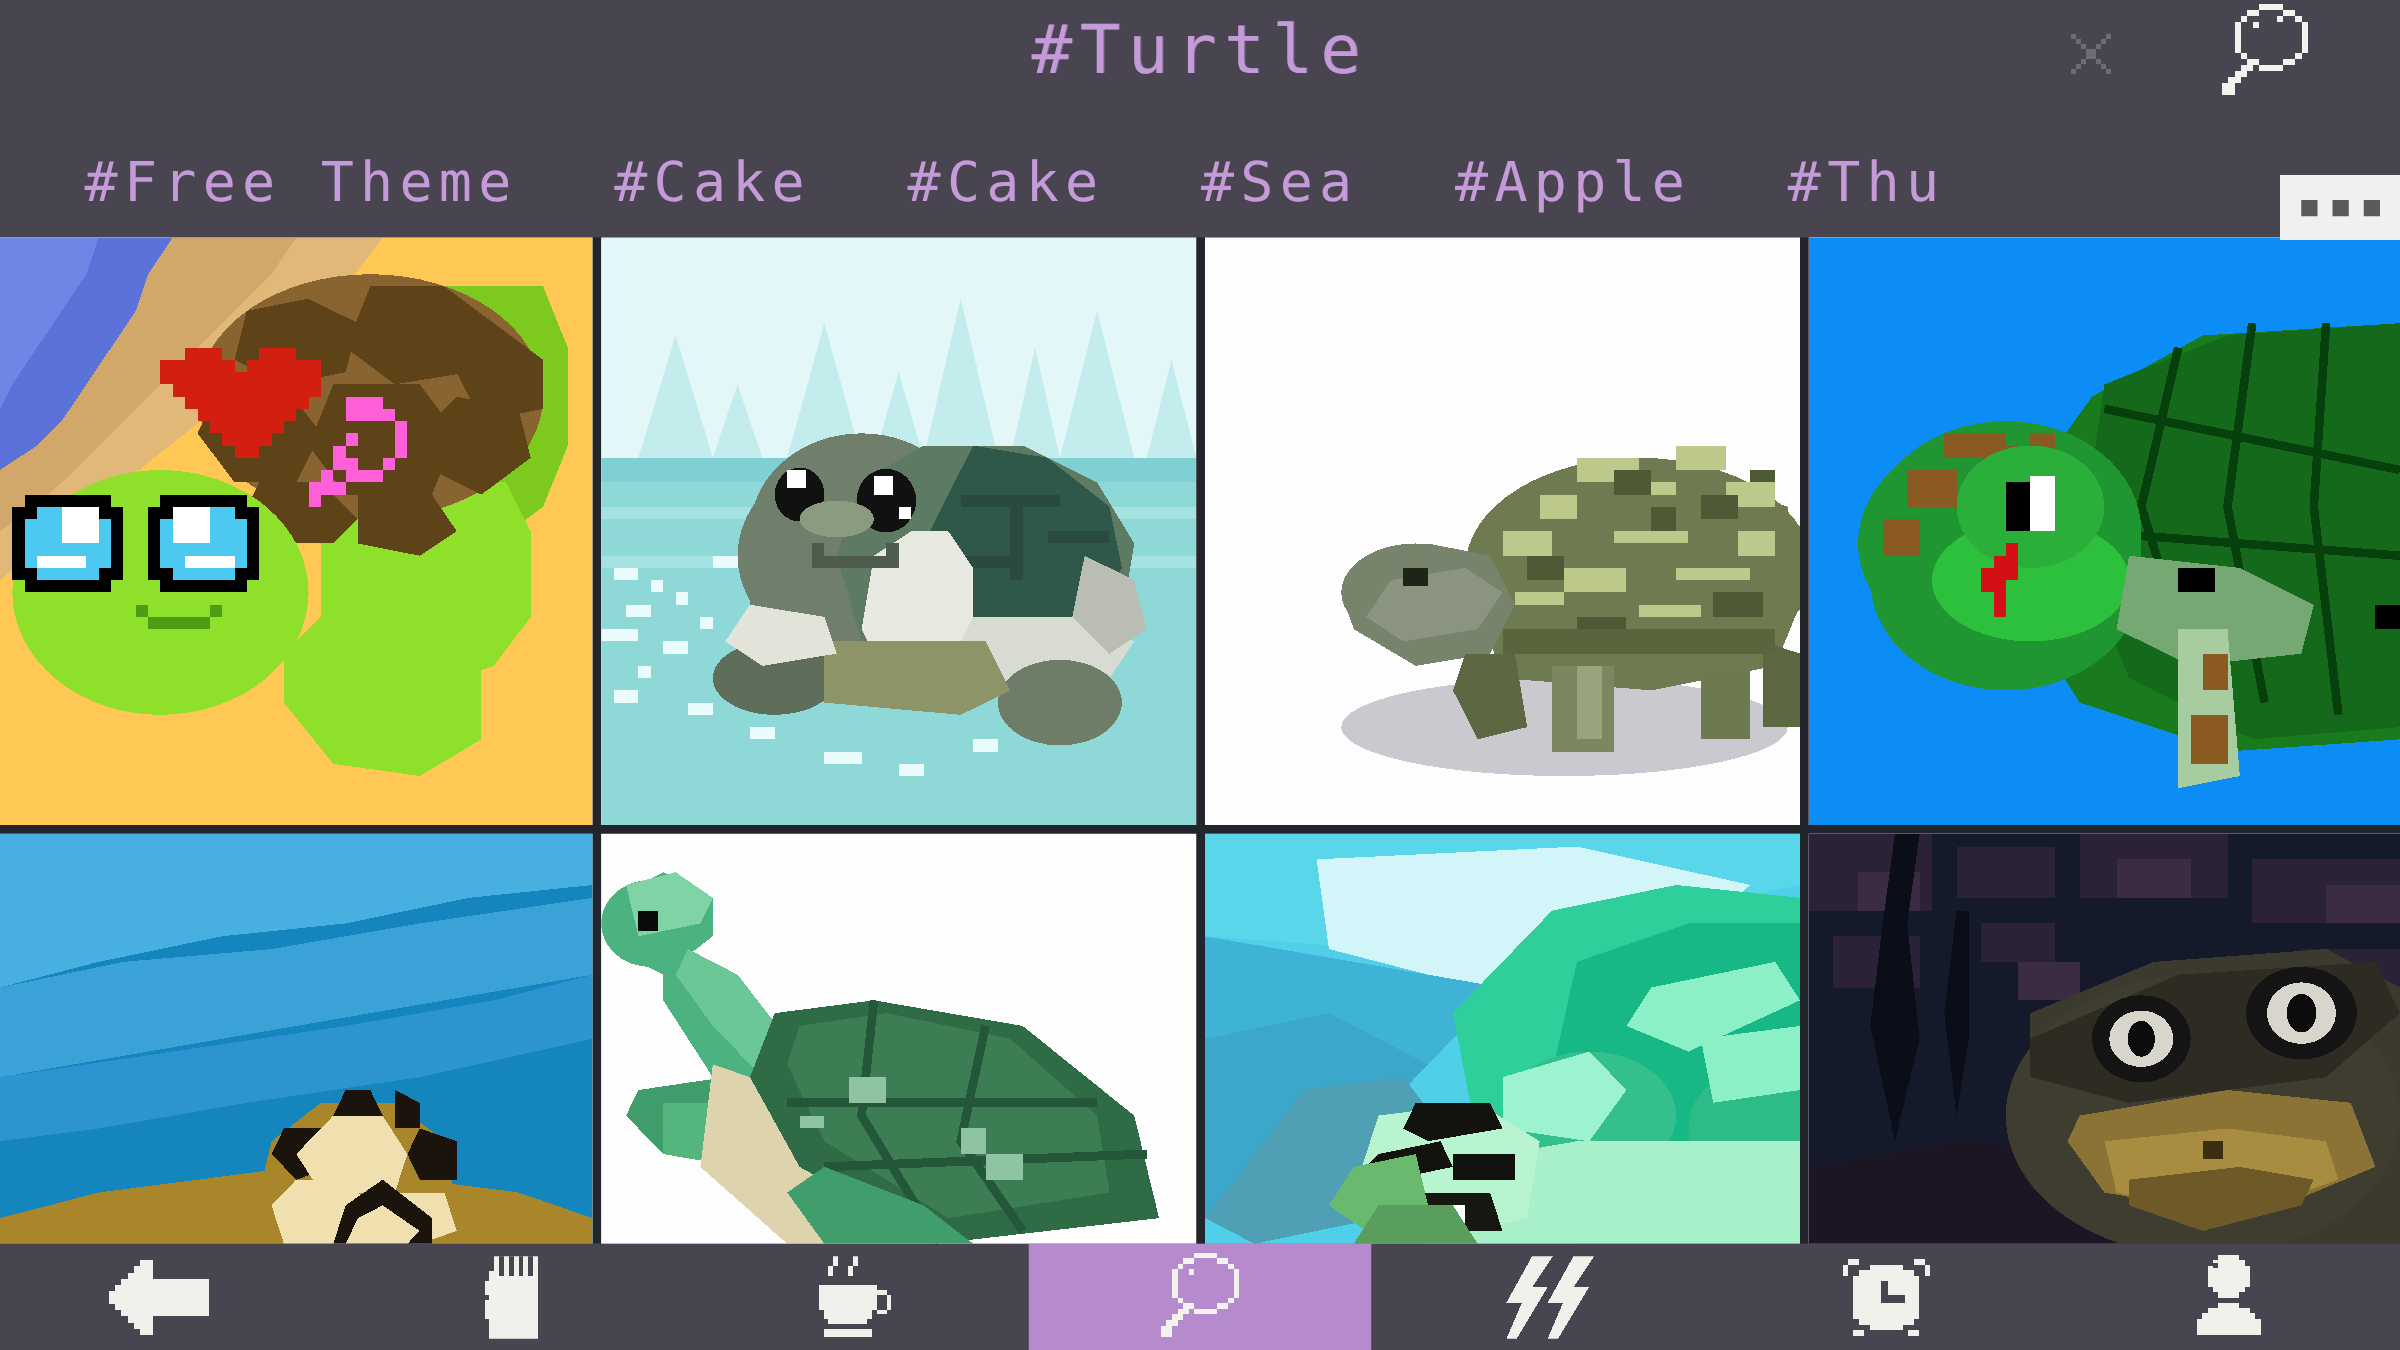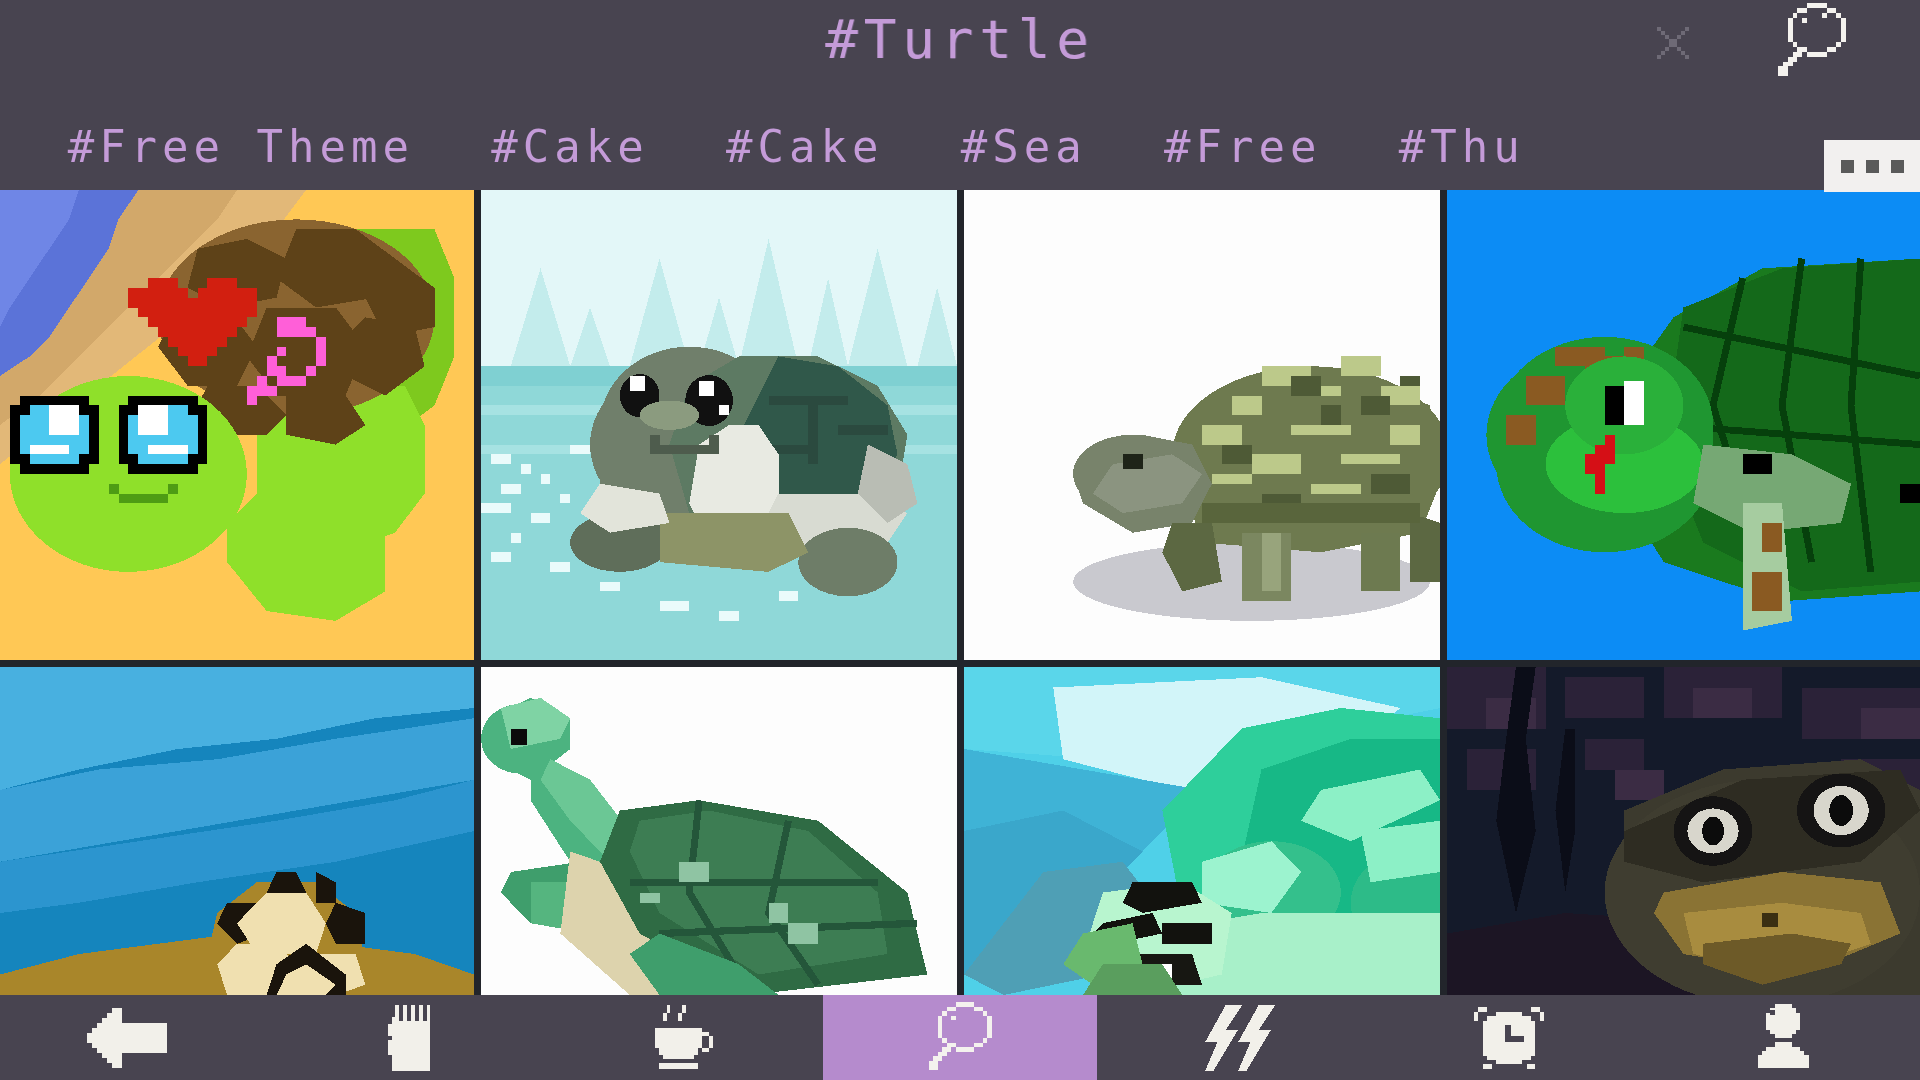--- a/index.html
+++ b/index.html
@@ -155,7 +155,7 @@
     <span class="tagsp"></span>
     <span class="tag">#Sea</span>
     <span class="tagsp"></span>
-    <span class="tag">#Free</span>
+    <span class="tag">#Apple</span>
     <span class="tagsp"></span>
     <span class="tag">#Thu</span>
   </div>

